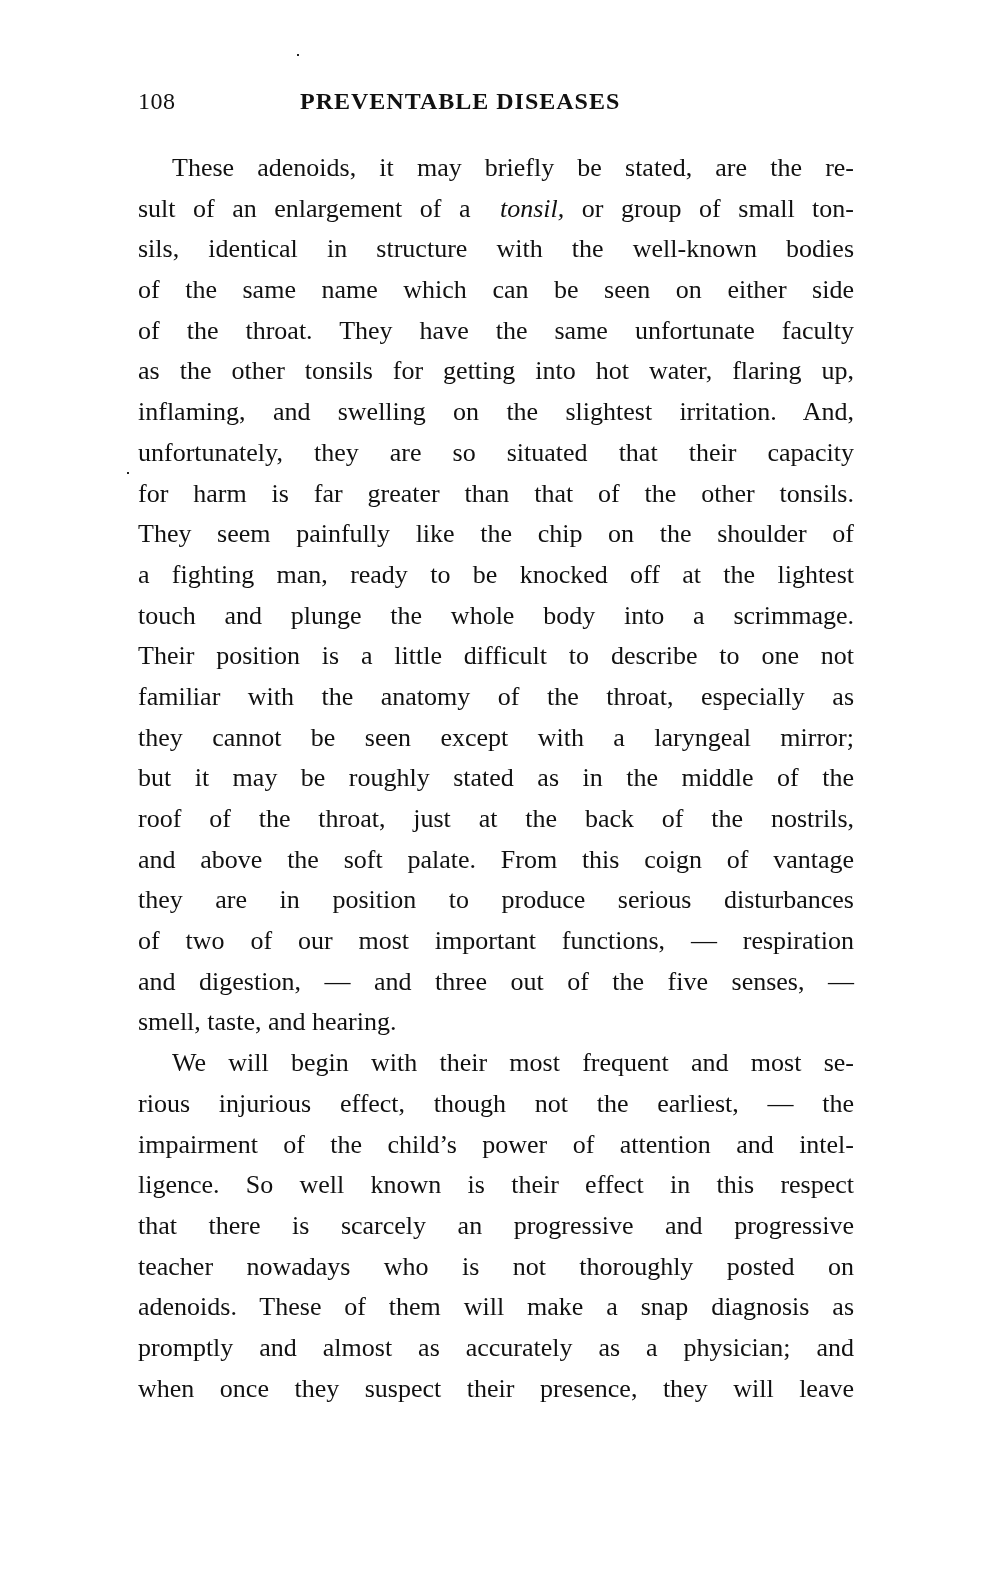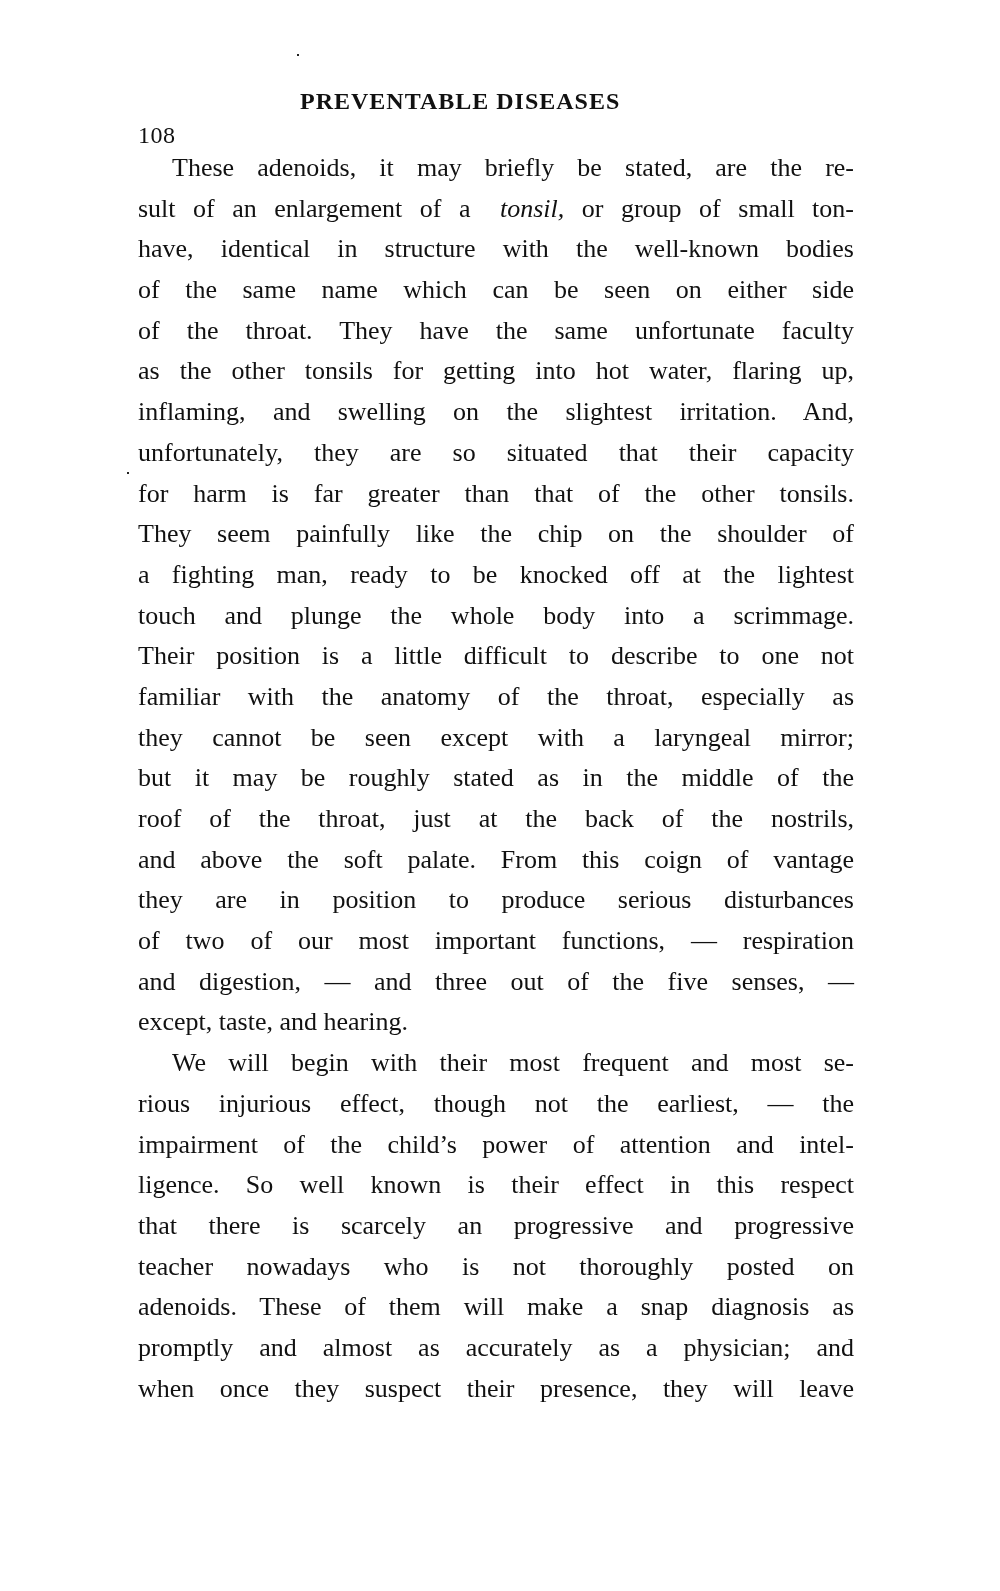--- a/index.html
+++ b/index.html
@@ -42,7 +42,6 @@
       position: absolute;
       left: 0;
       top: 0;
-      margin-top: 34px;
     }
     .running-title {
       position: absolute;

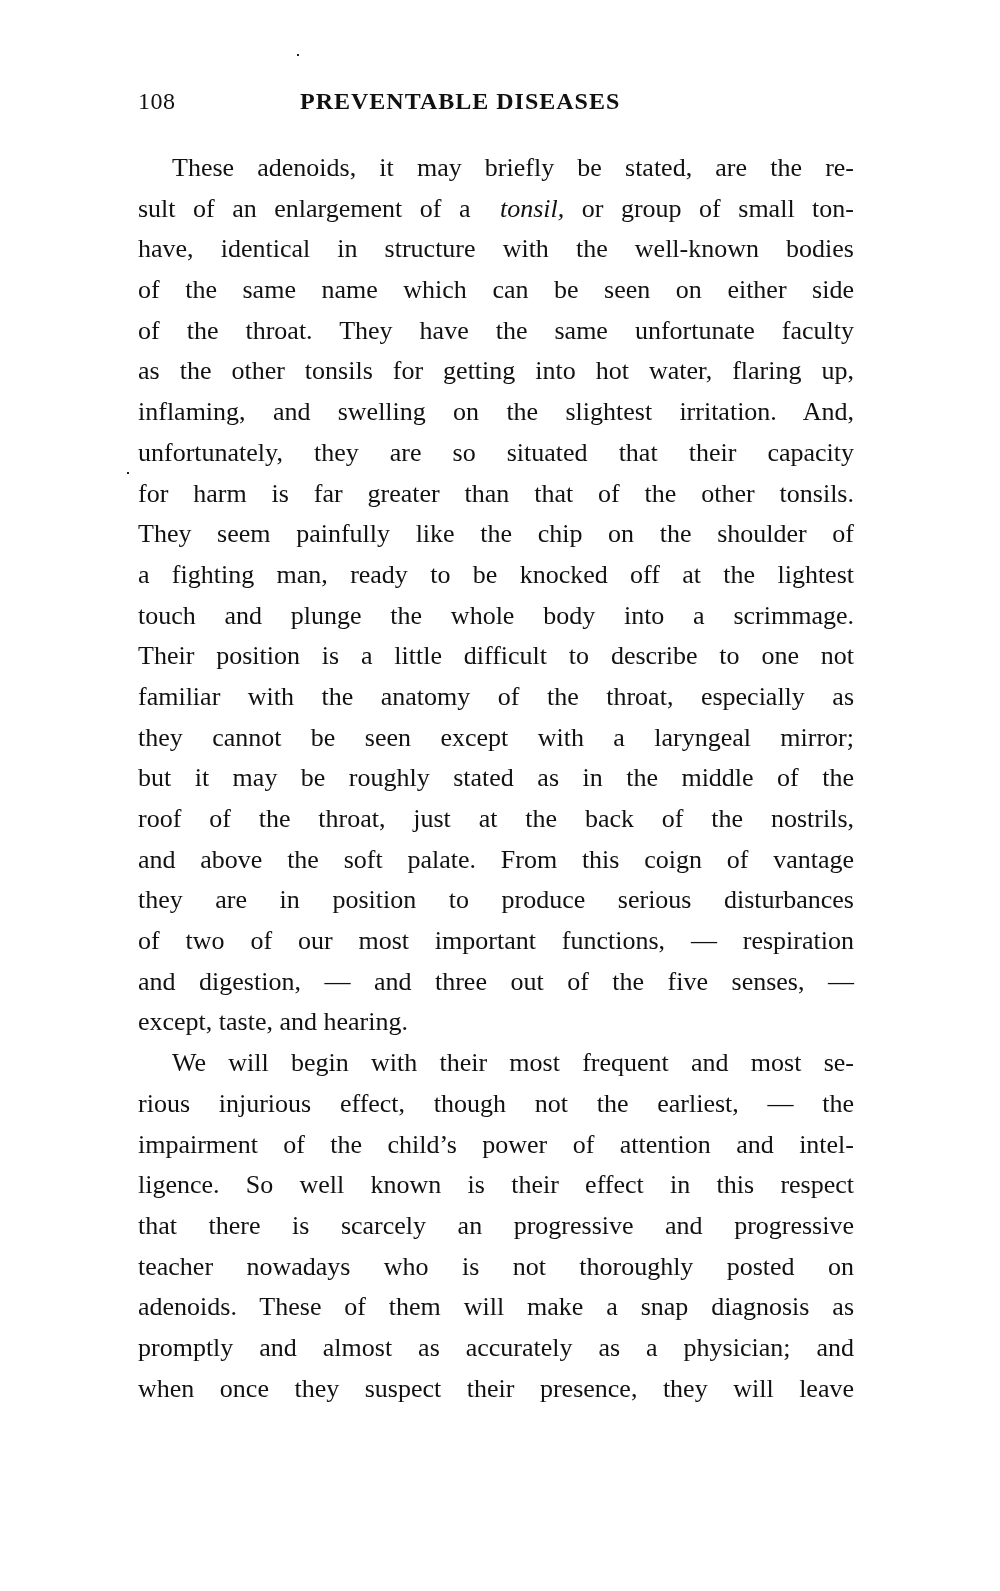--- a/index.html
+++ b/index.html
@@ -94,7 +94,7 @@
     <div>
       <span class="line indent">These adenoids, it may briefly be stated, are the re-</span>
       <span class="line"><span>sult of an enlargement of a </span><span class="italic">tonsil,</span><span> or group of small ton-</span></span>
-      <span class="line">have, identical in structure with the well-known bodies</span>
+      <span class="line">sils, identical in structure with the well-known bodies</span>
       <span class="line">of the same name which can be seen on either side</span>
       <span class="line">of the throat. They have the same unfortunate faculty</span>
       <span class="line">as the other tonsils for getting into hot water, flaring up,</span>

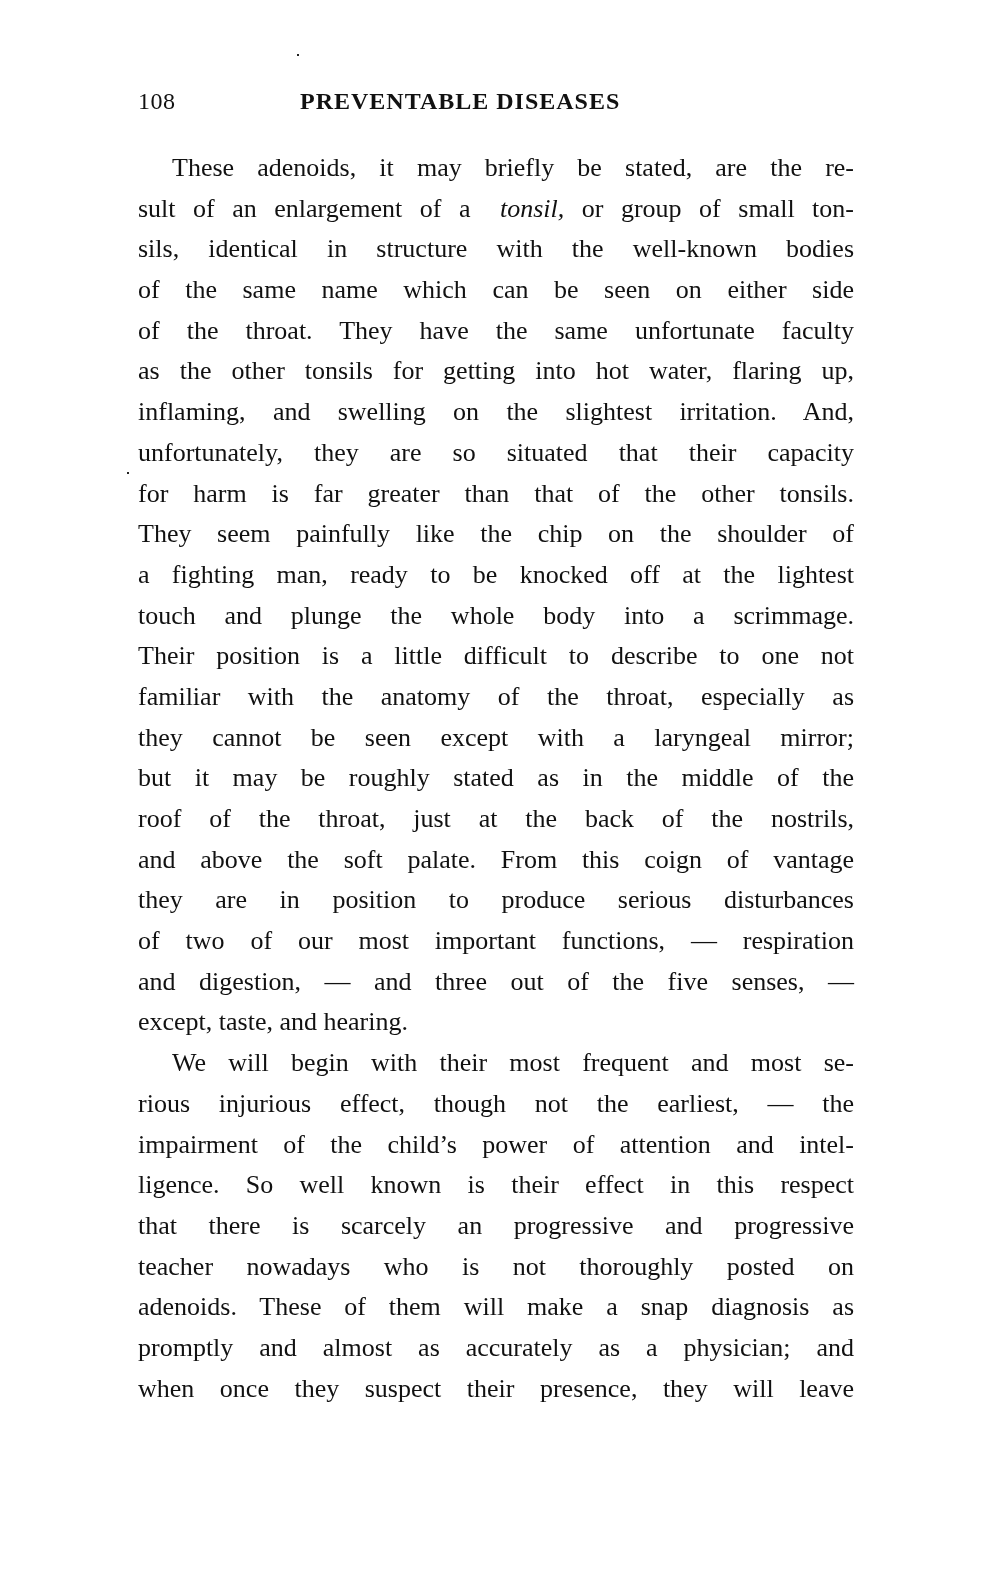--- a/index.html
+++ b/index.html
@@ -113,7 +113,7 @@
       <span class="line">they are in position to produce serious disturbances</span>
       <span class="line">of two of our most important functions, — respiration</span>
       <span class="line">and digestion, — and three out of the five senses, —</span>
-      <span class="line last">except, taste, and hearing.</span>
+      <span class="line last">smell, taste, and hearing.</span>
     </div>
 
     <div>

